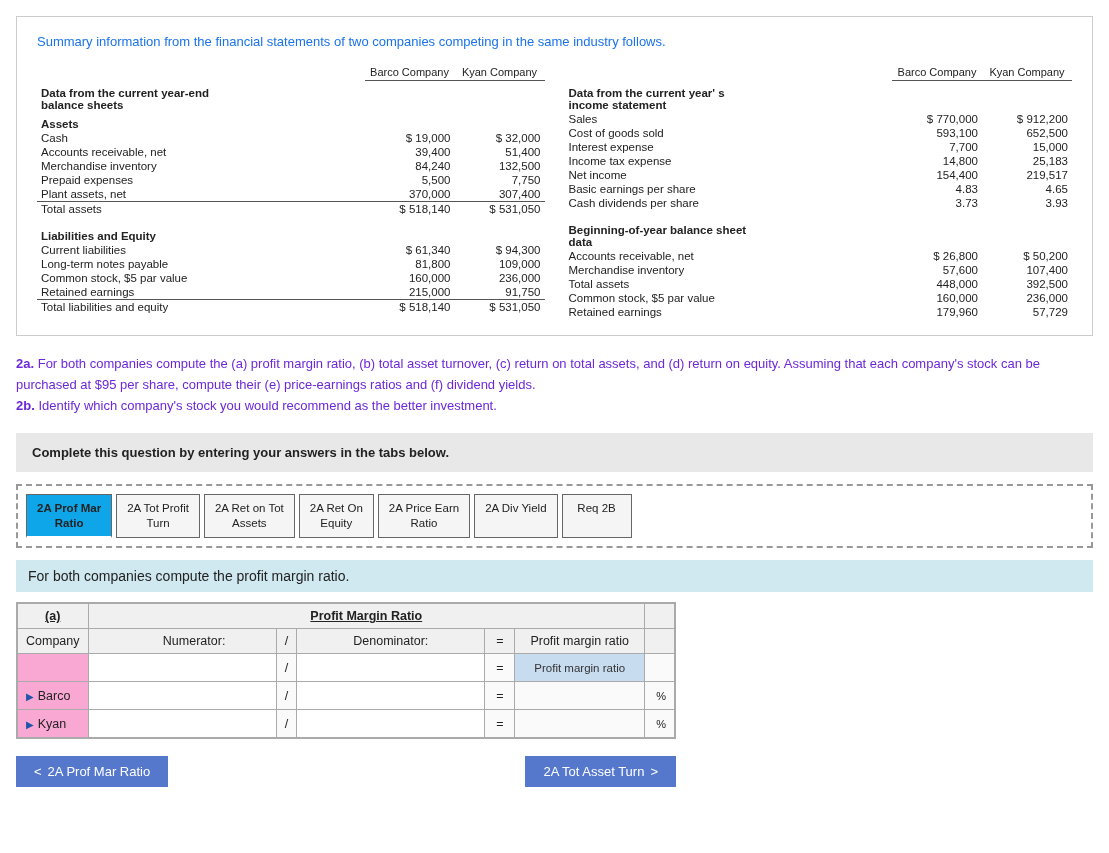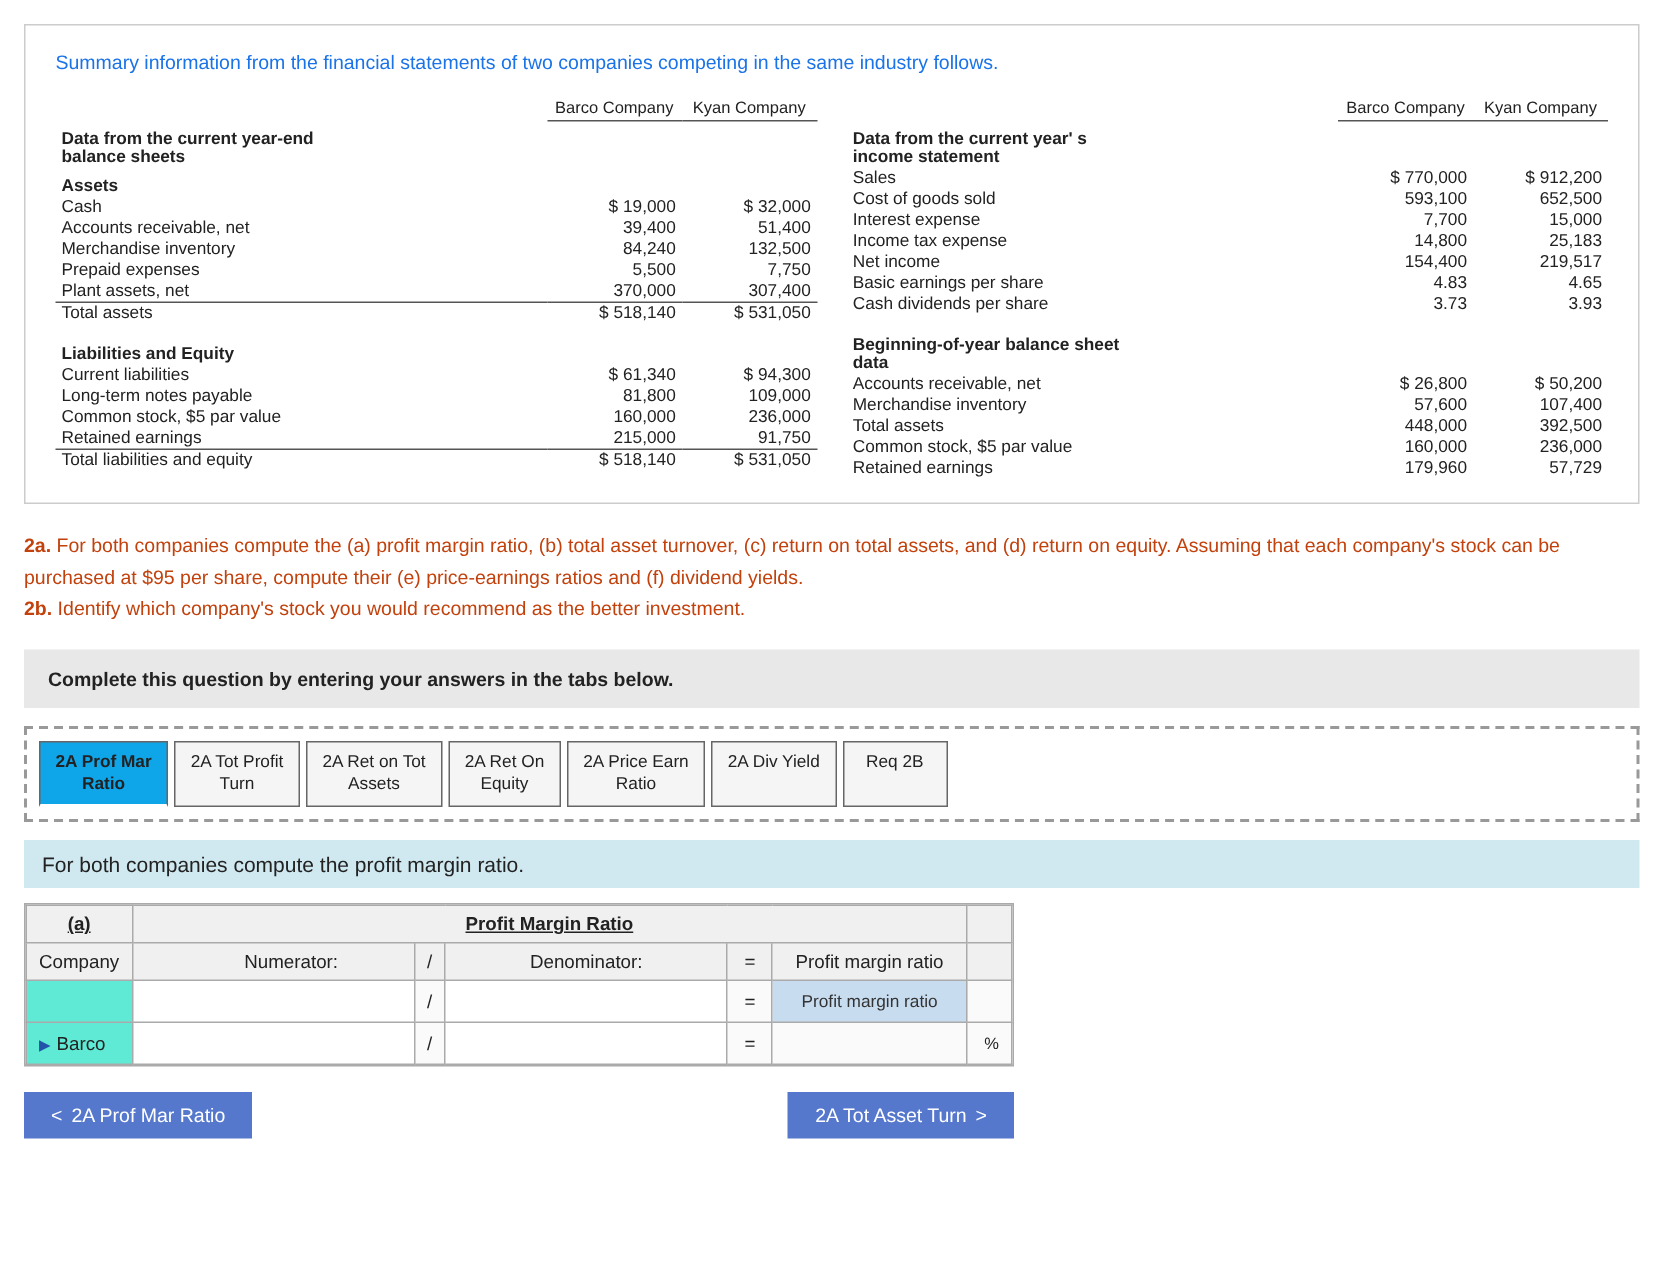--- a/index.html
+++ b/index.html
@@ -66,7 +66,7 @@
       margin-bottom: 8px;
       color: #222;
     }
-    .question-text .blue { color: #c2410c; }
+    .question-text .blue { color: #6d28d9; }
     .question-text .bold { font-weight: bold; }
 
     .instruction-box {

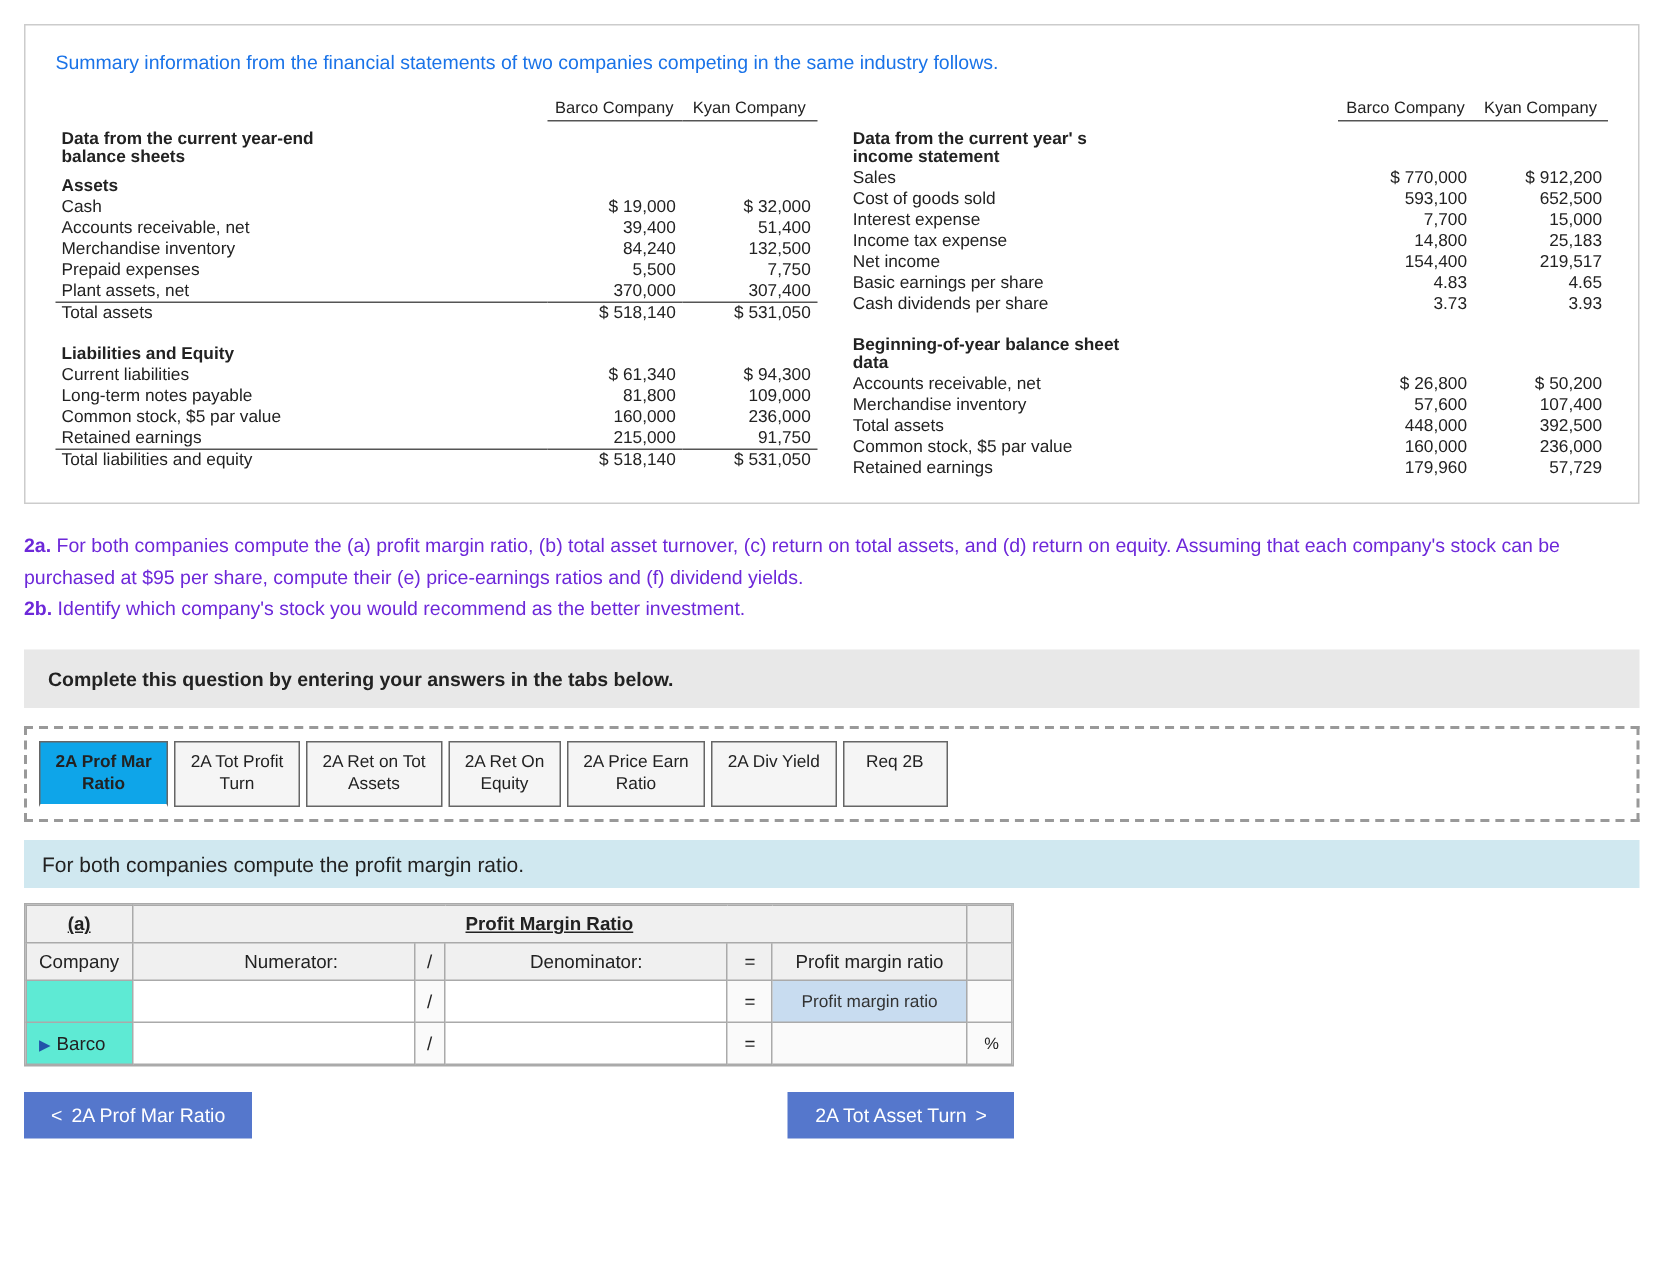--- a/index.html
+++ b/index.html
@@ -139,7 +139,7 @@
     }
     .answer-table td.label-cell {
       font-weight: normal;
-      background: #5eead4;
+      background: #f9a8d4;
     }
     .answer-table td.eq-cell {
       text-align: center;

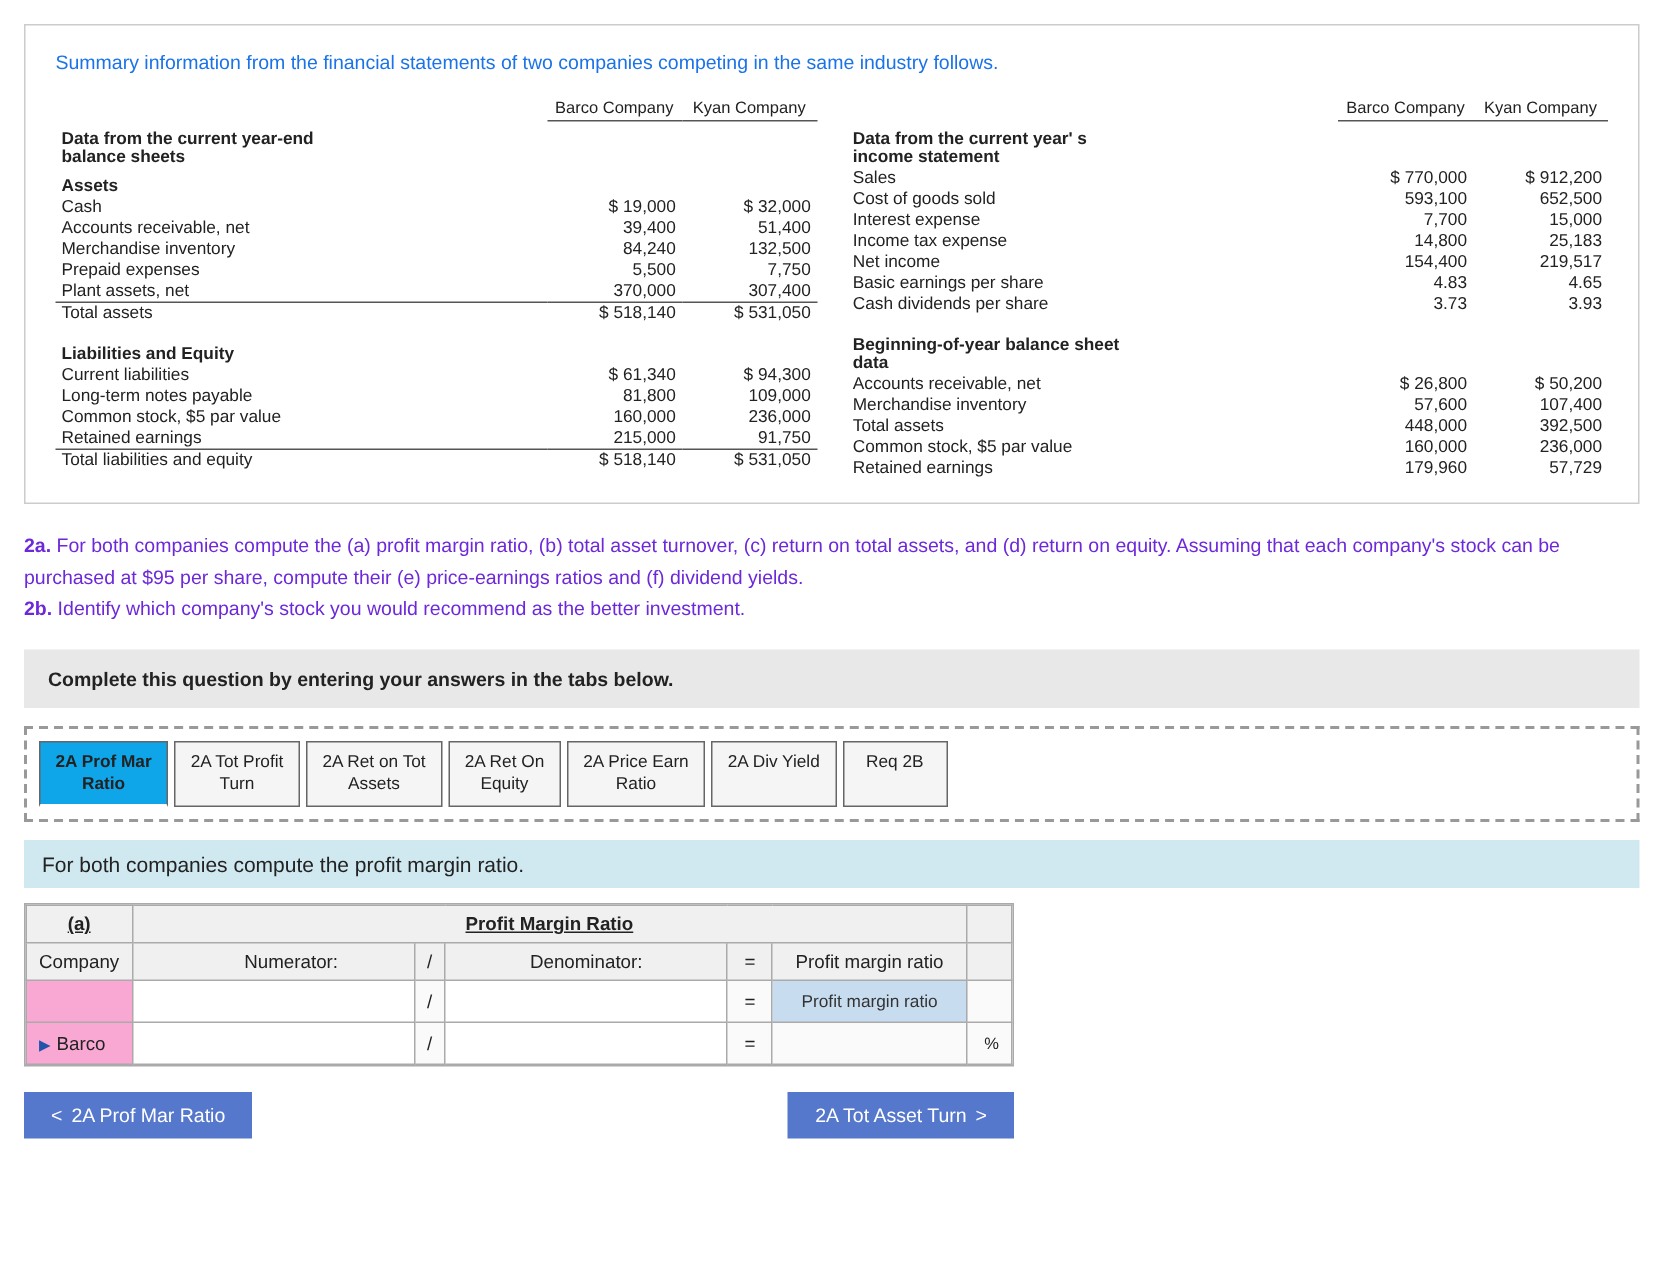--- a/index.html
+++ b/index.html
@@ -487,6 +487,21 @@
         <td class="pct-cell">%</td>
       </tr>
 
+      <tr>
+        <td class="label-cell">
+          <span class="triangle-indicator">▶</span>Kyan
+        </td>
+        <td class="input-cell">
+          <input type="text" value="" style="">
+        </td>
+        <td class="slash-cell">/</td>
+        <td class="input-cell">
+          <input type="text" value="" style="">
+        </td>
+        <td class="eq-cell">=</td>
+        <td class="result-cell"></td>
+        <td class="pct-cell">%</td>
+      </tr>
     </tbody>
   </table>
 </div>

